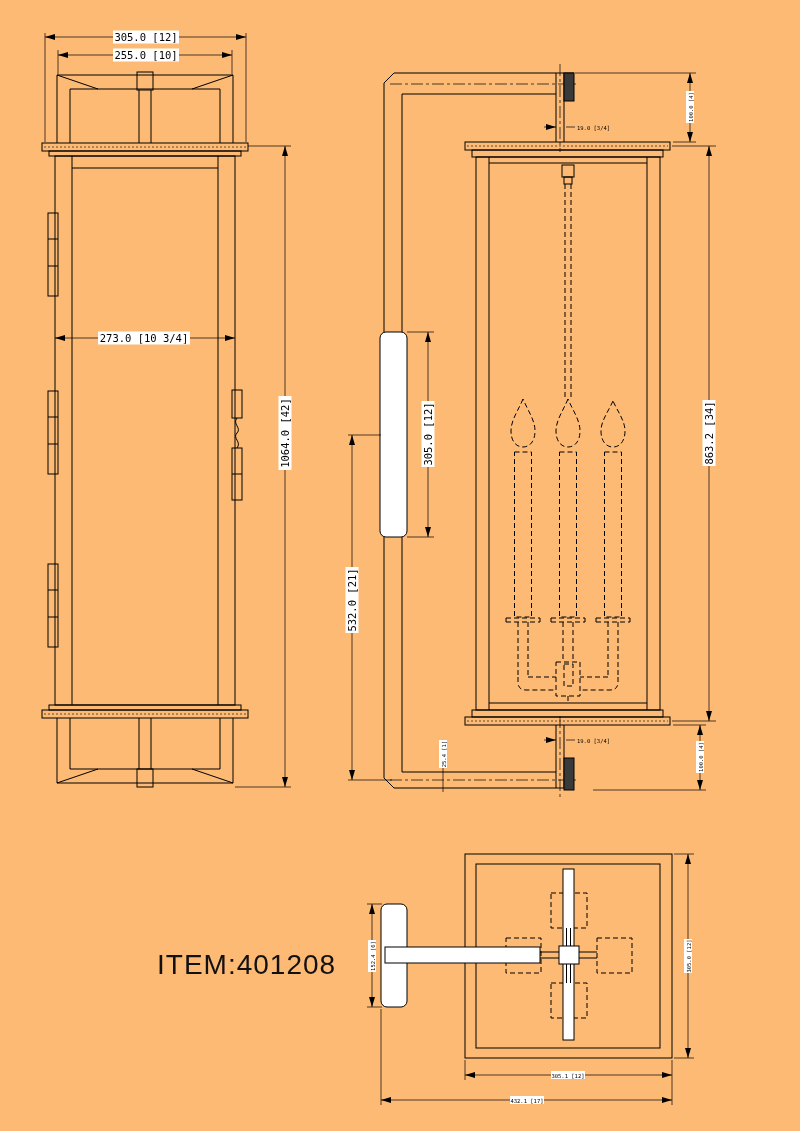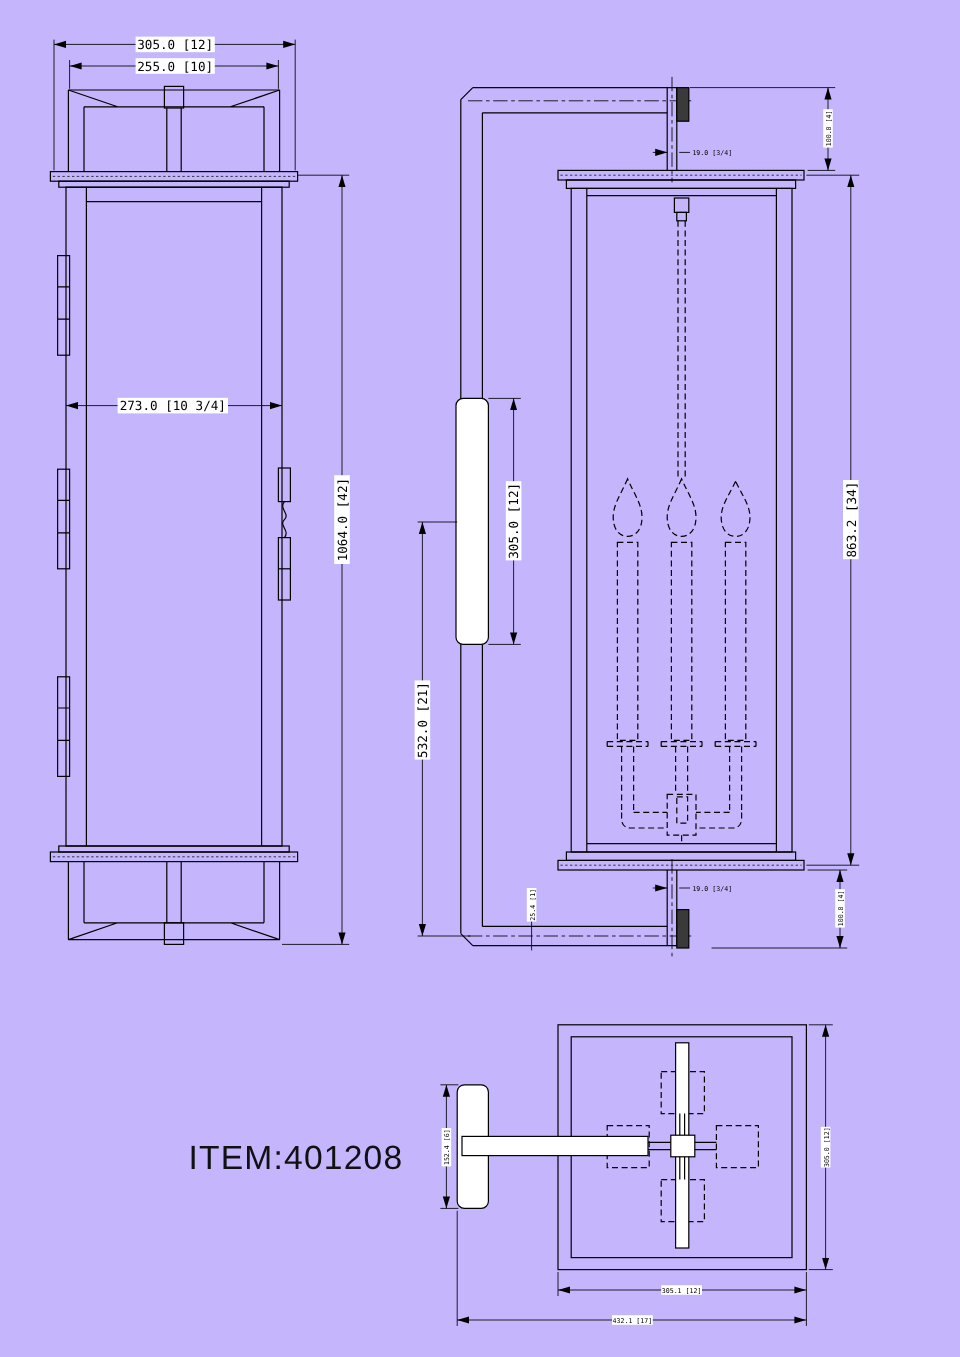--- a/index.html
+++ b/index.html
@@ -3,7 +3,7 @@
 <meta charset="utf-8">
 <style>
   html,body{margin:0;padding:0;background:#fff}
-  .page{position:relative;width:800px;height:1131px;background:#c4b5fd;overflow:hidden}
+  .page{position:relative;width:800px;height:1131px;background:#fdba74;overflow:hidden}
   svg{display:block}
   .s  {stroke:#000;stroke-width:1;fill:none;stroke-linecap:butt}
   .sf {stroke:#000;stroke-width:1;fill:#fff}

